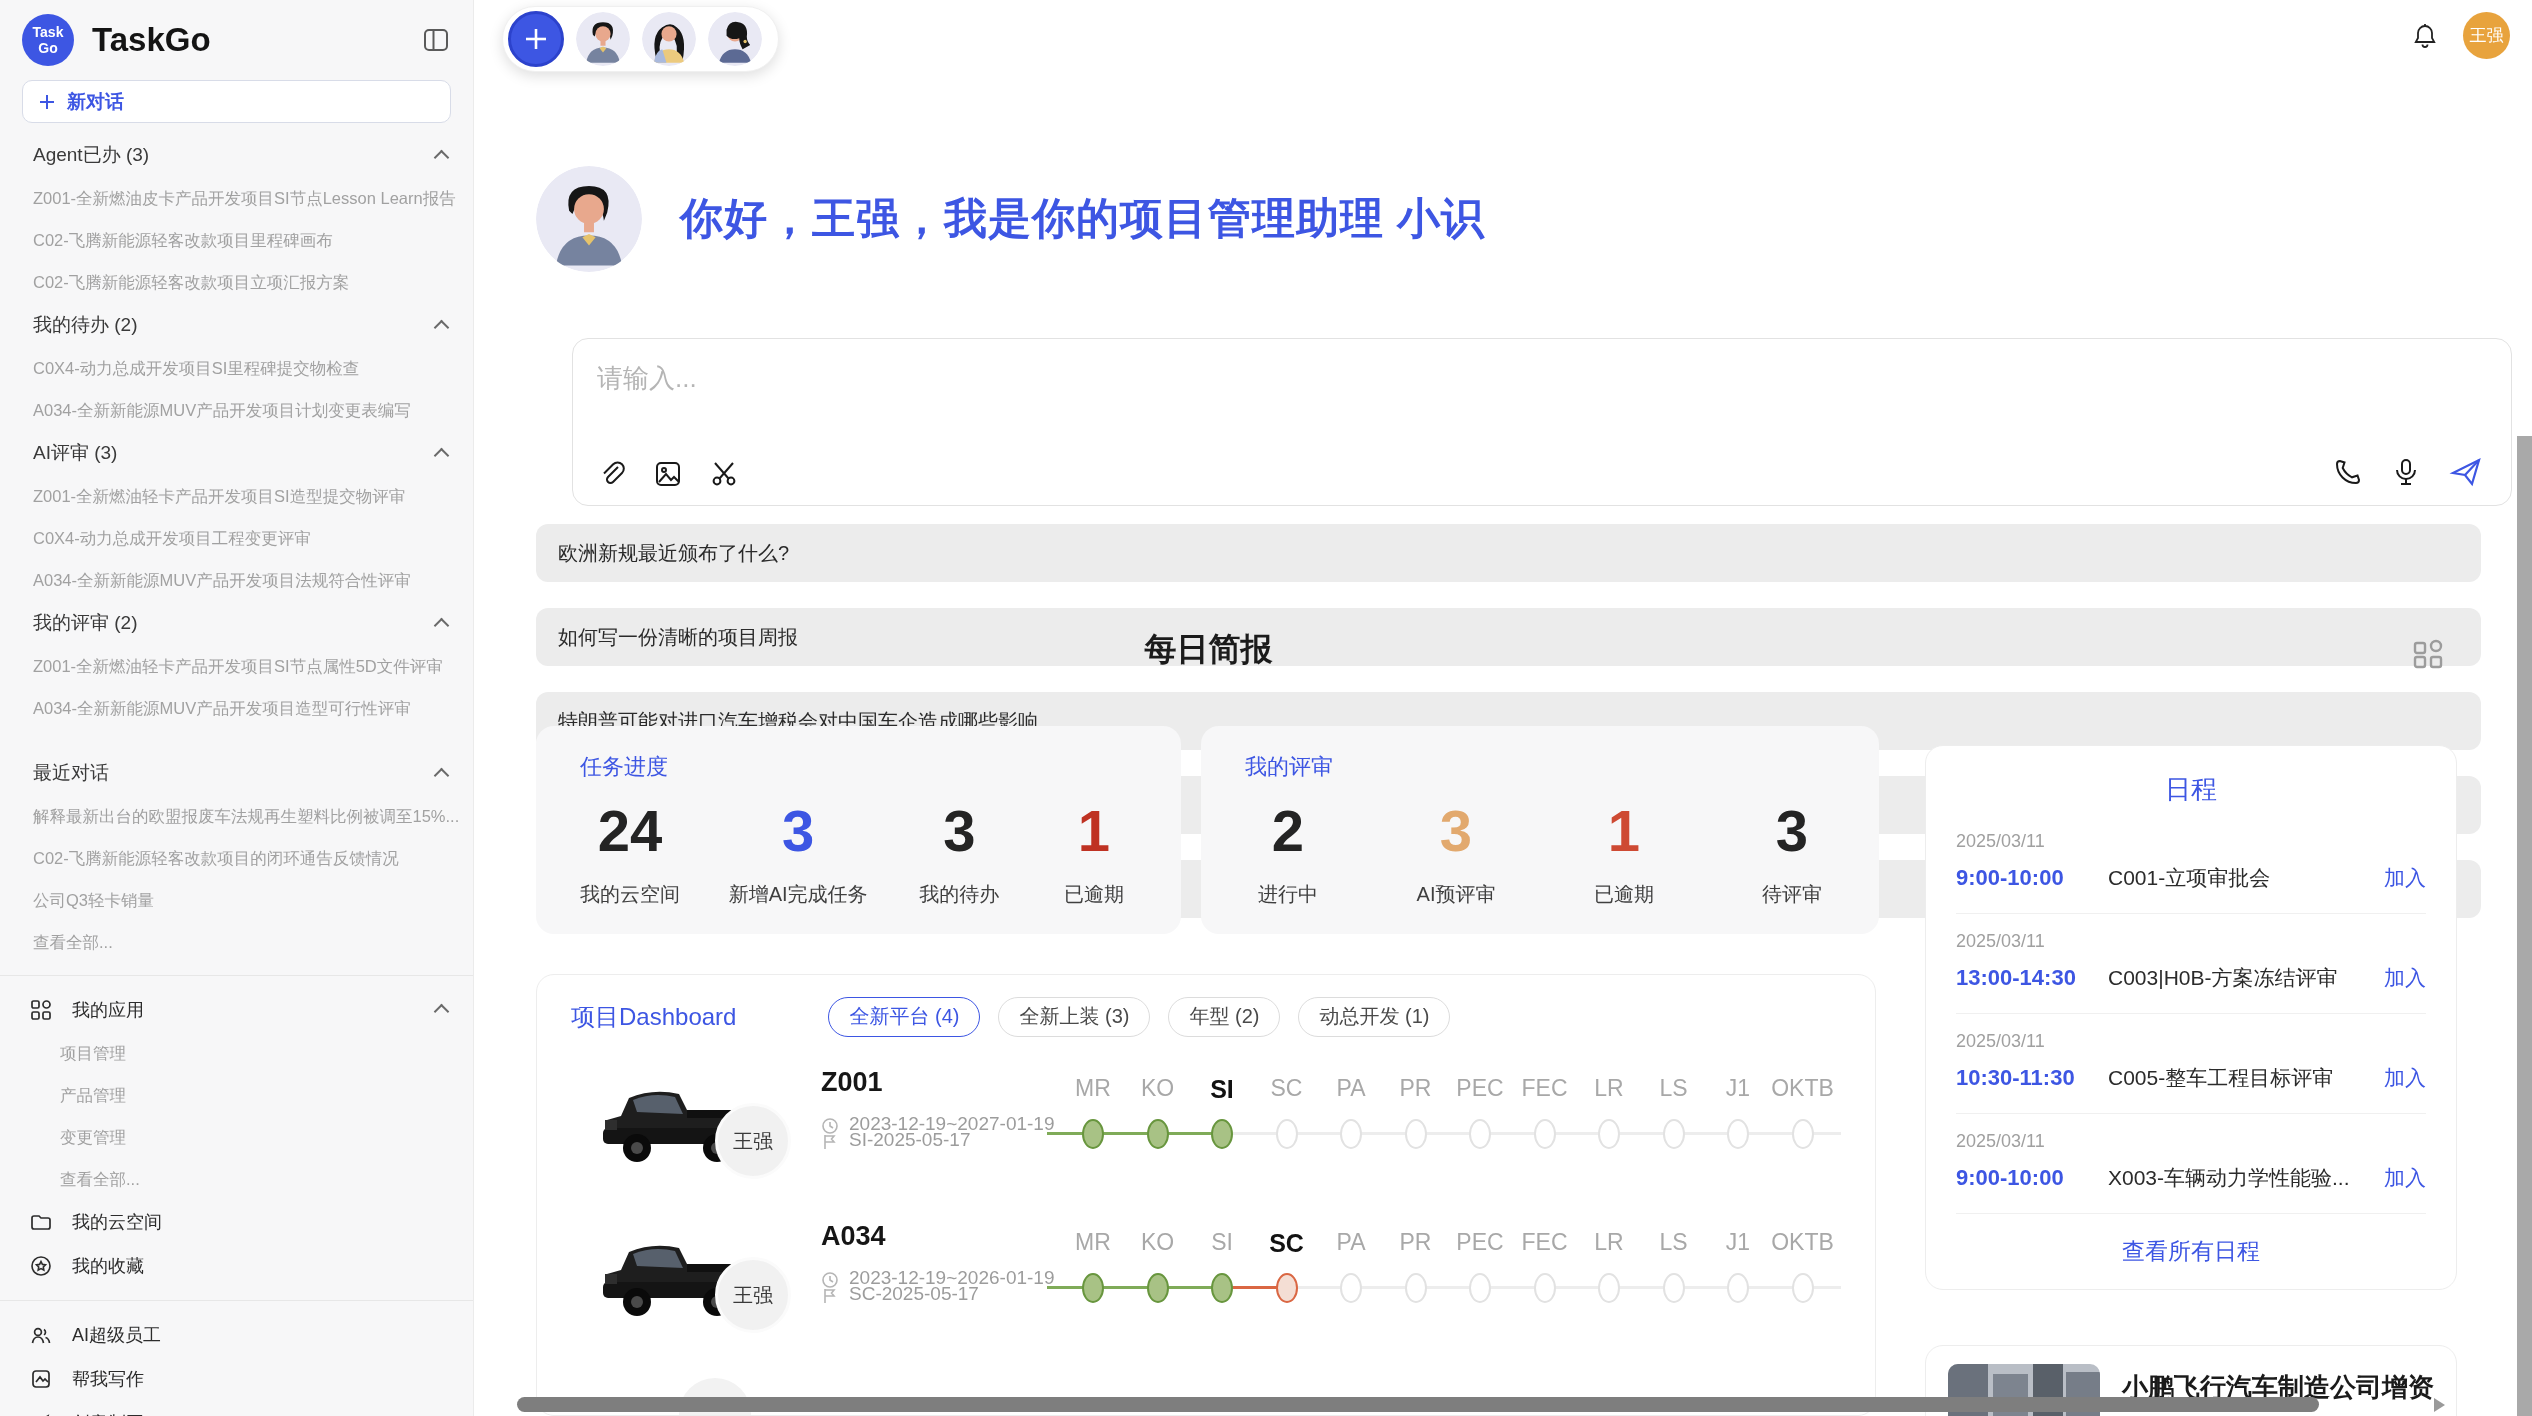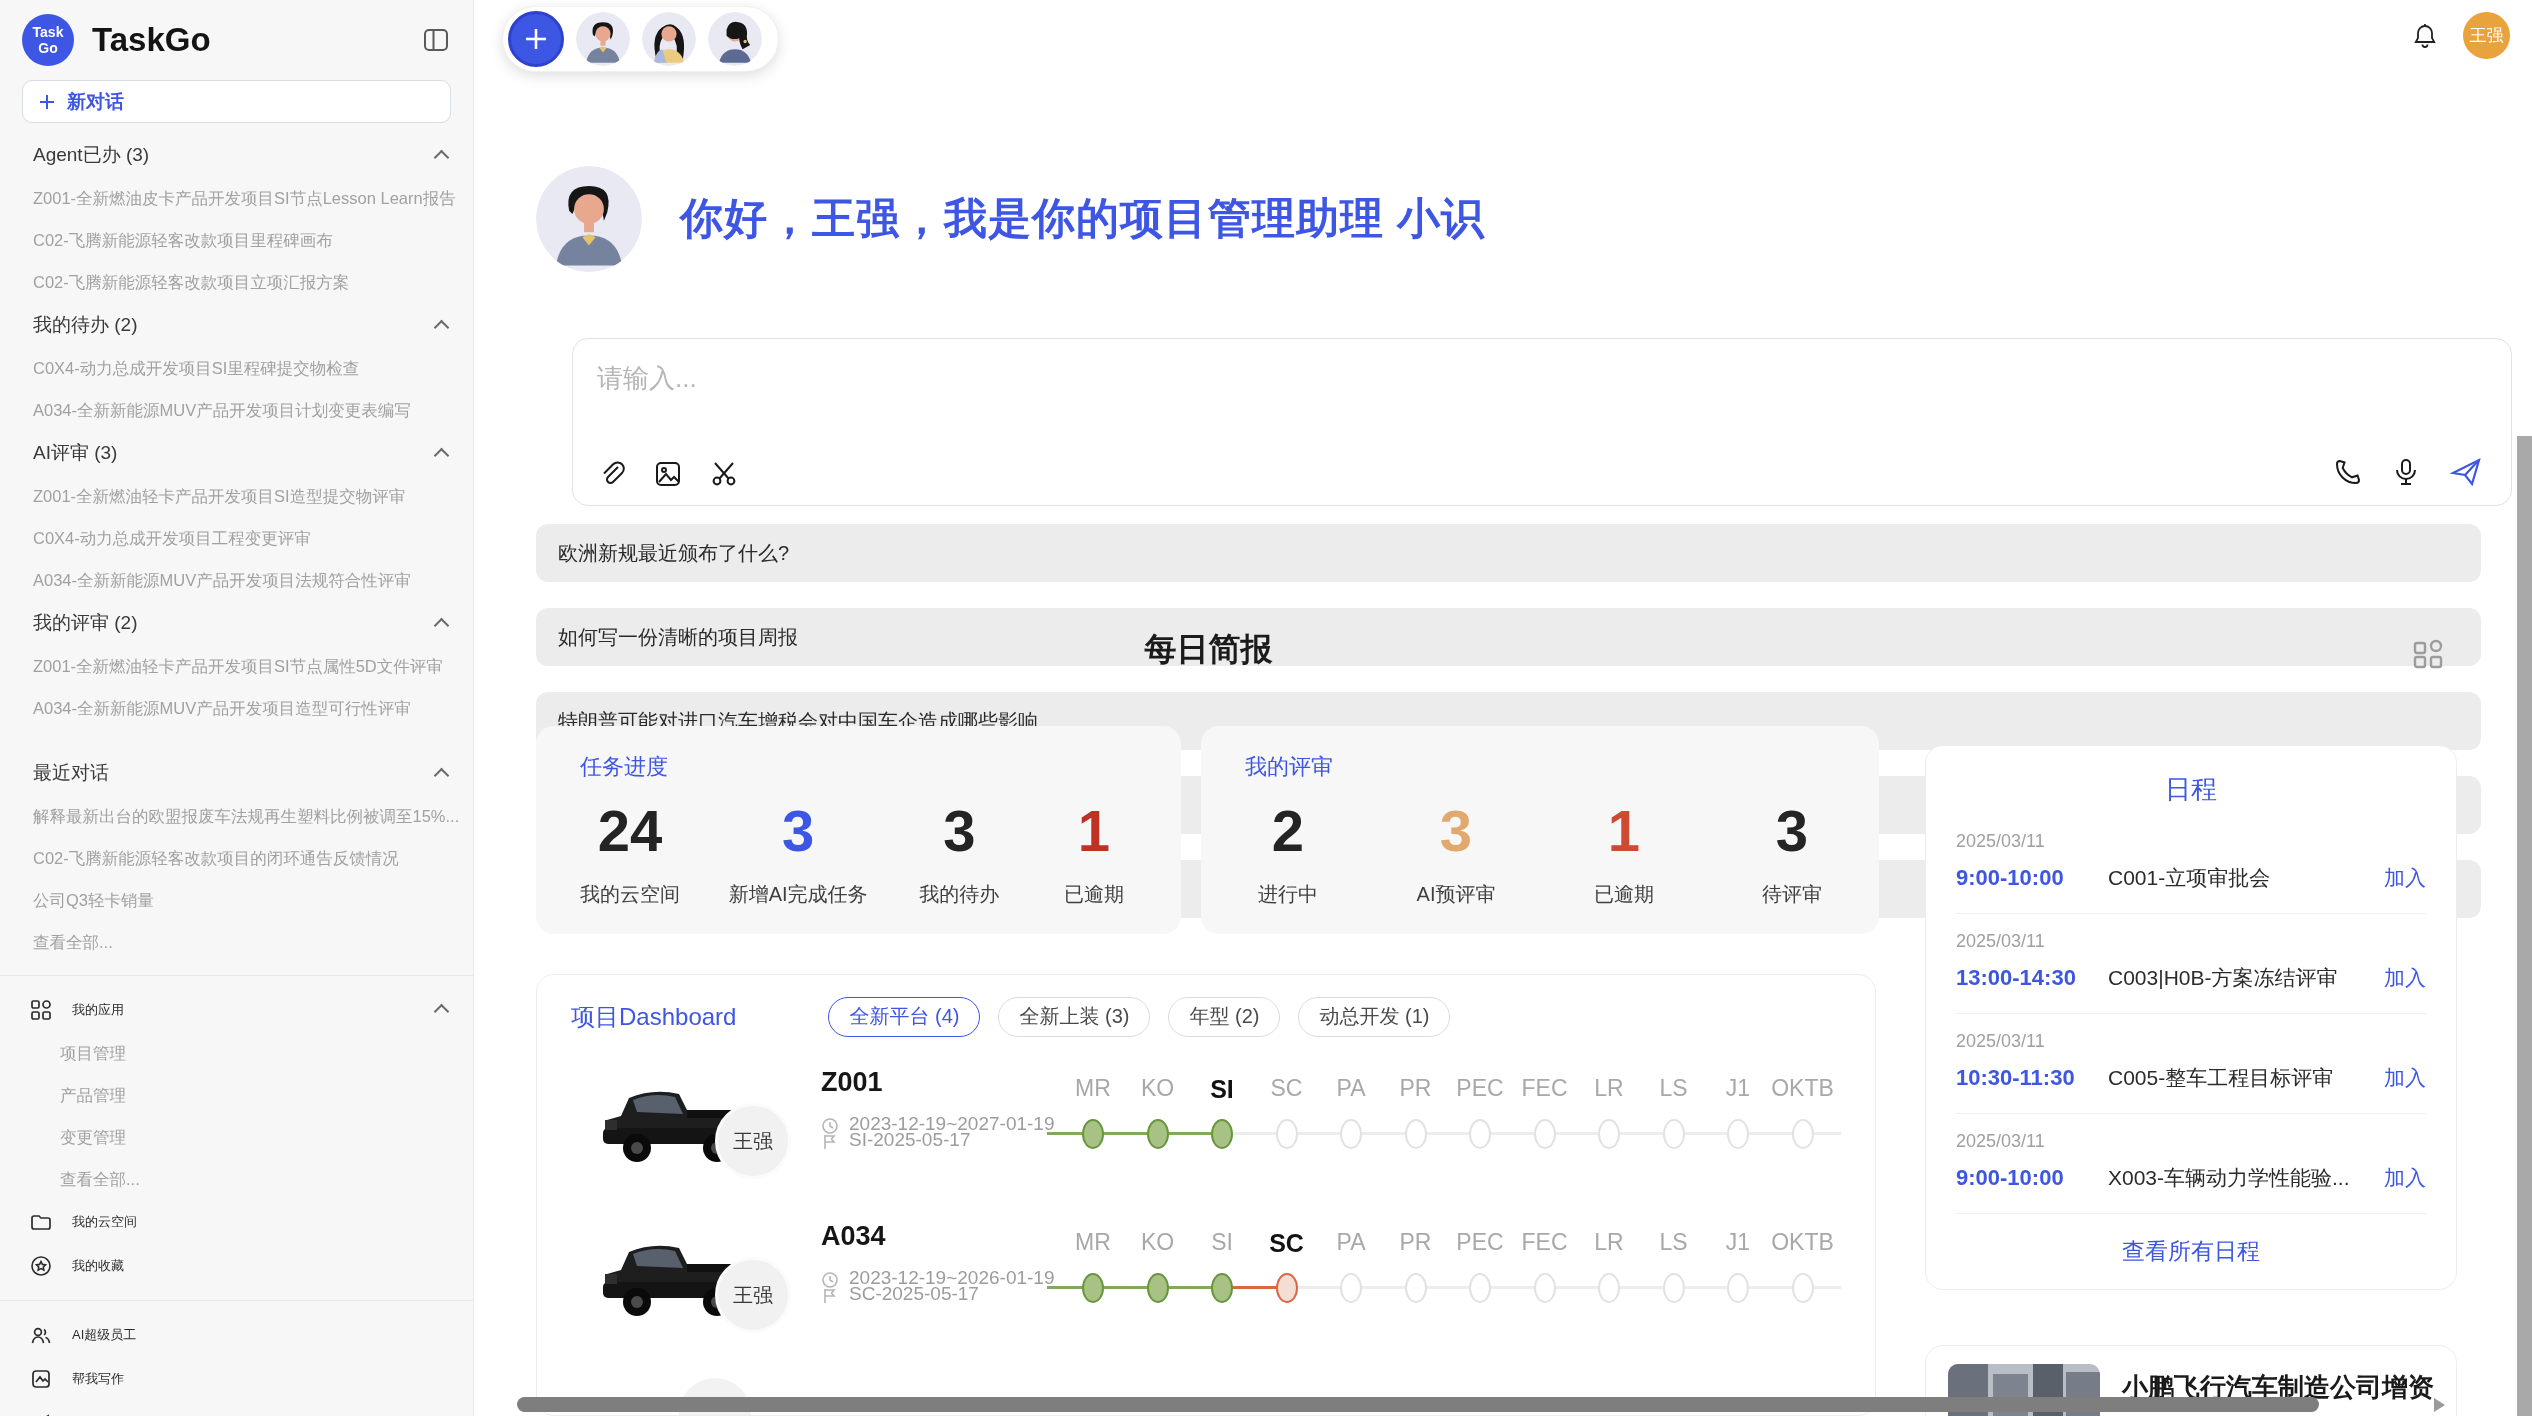--- a/index.html
+++ b/index.html
@@ -29,7 +29,7 @@
   .sb-item.indent { padding-left:60px; }
   .sb-divider { border-top:1px solid #e7e7e7; margin:12px 0; }
   .sb-nav { height:44px; display:flex; align-items:center; gap:20px; padding:0 26px 0 30px;
-            color:#2c2c2c; font-size:13px; cursor:pointer; }
+            color:#2c2c2c; font-size:18px; cursor:pointer; }
   .sb-nav .chev { margin-top:2px; }
   .sb-ico { width:22px; height:22px; flex:0 0 auto; }
 

